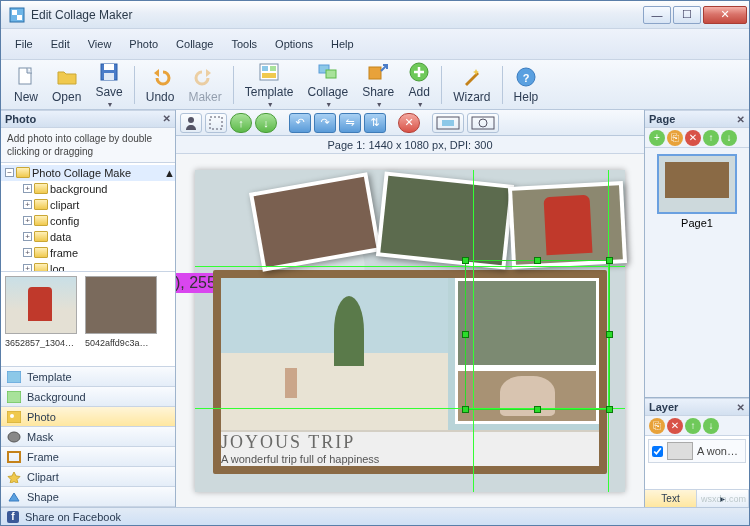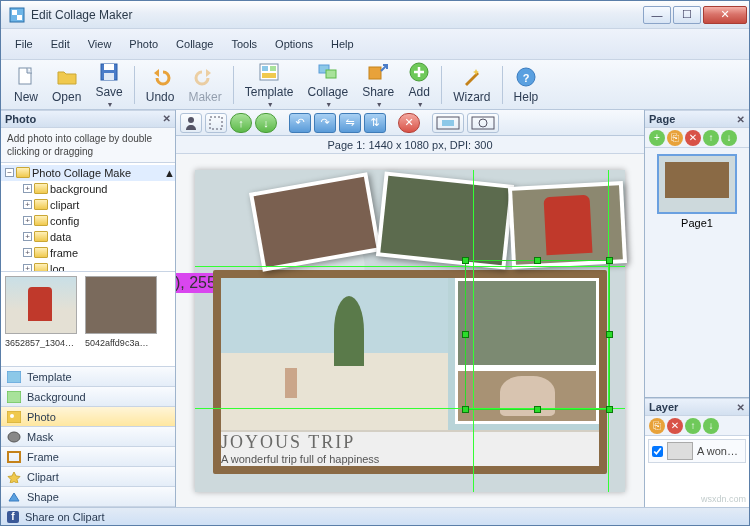--- a/index.html
+++ b/index.html
@@ -460,6 +460,10 @@
             <span style="overflow:hidden;text-overflow:ellipsis;white-space:nowrap;flex:1">A wonderful trip full of happiness</span>
           </div>
         </div>
+        <div class="tabstrip">
+          <div class="tab active">Text</div>
+          <div class="tab">▸</div>
+        </div>
       </div>
     </div>
   </div>

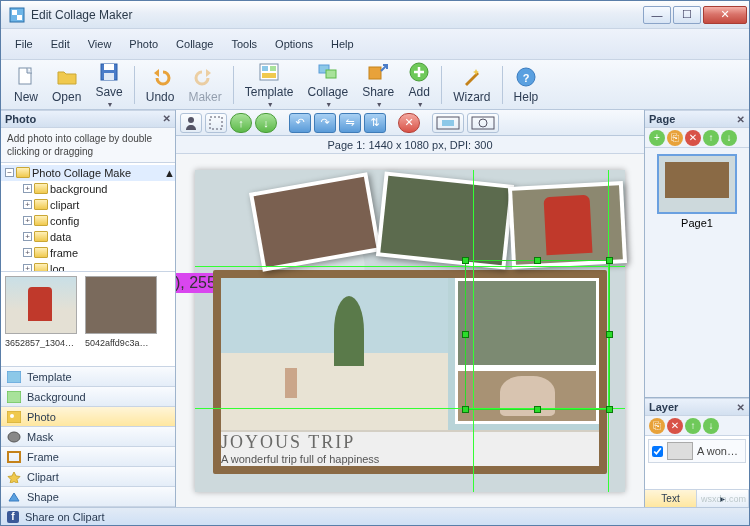--- a/index.html
+++ b/index.html
@@ -470,7 +470,7 @@
 
   <div class="statusbar">
     <div class="fb">f</div>
-    <span>Share on Clipart</span>
+    <span>Share on Facebook</span>
   </div>
 
   <div class="watermark">wsxdn.com</div>

